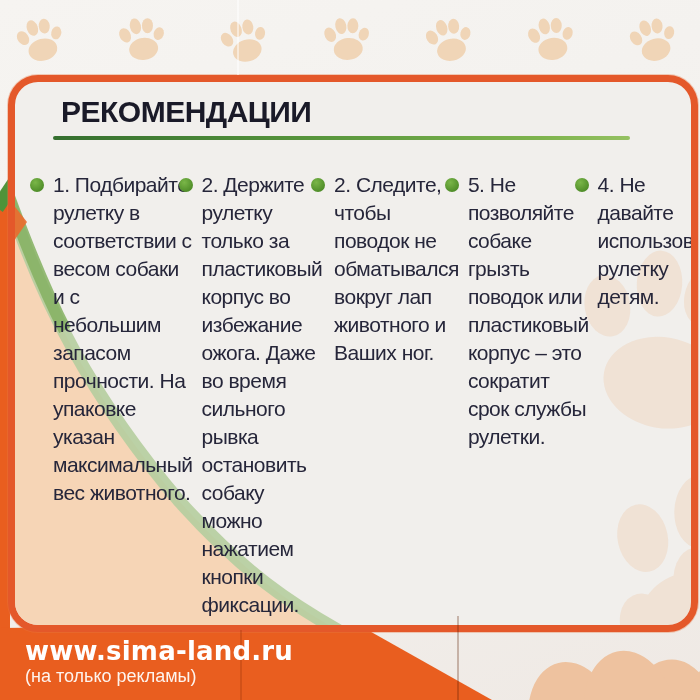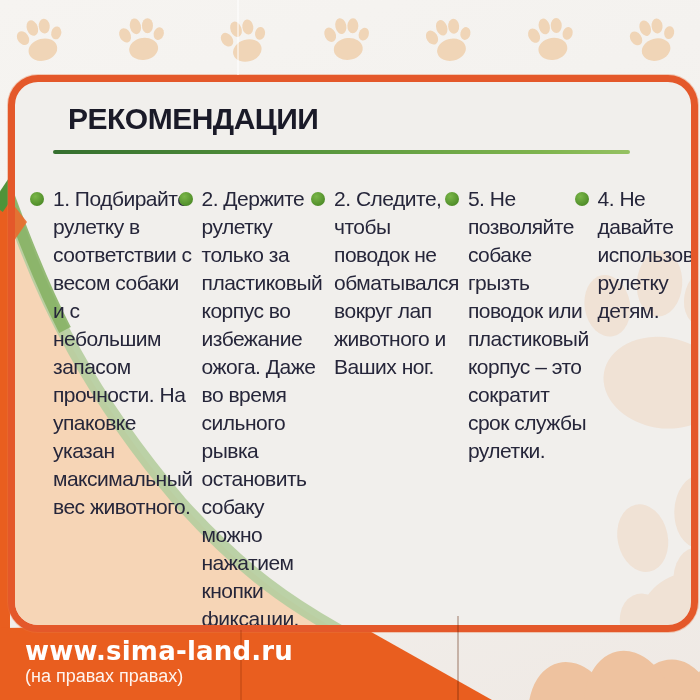--- a/index.html
+++ b/index.html
@@ -23,7 +23,7 @@
   .swoosh-orange{fill:#ec6a2d;opacity:.9;}
   .inner-paw{fill:#eec09a;opacity:.28;}
   .content{position:relative;z-index:2;padding:6px 8px 0 38px;}
-  h1{margin:15px;font-size:30px;line-height:32px;font-weight:bold;letter-spacing:-.5px;
+  h1{margin:8px;font-size:30px;line-height:32px;font-weight:bold;letter-spacing:-.5px;
      color:#1a1a28;font-family:"Liberation Sans",sans-serif;}
   .rule{height:3.5px;width:577px;margin-top:3px;border-radius:2px;
         background:linear-gradient(90deg,#356f2f,#57953c 45%,#7fb44e 85%,#95c162);}

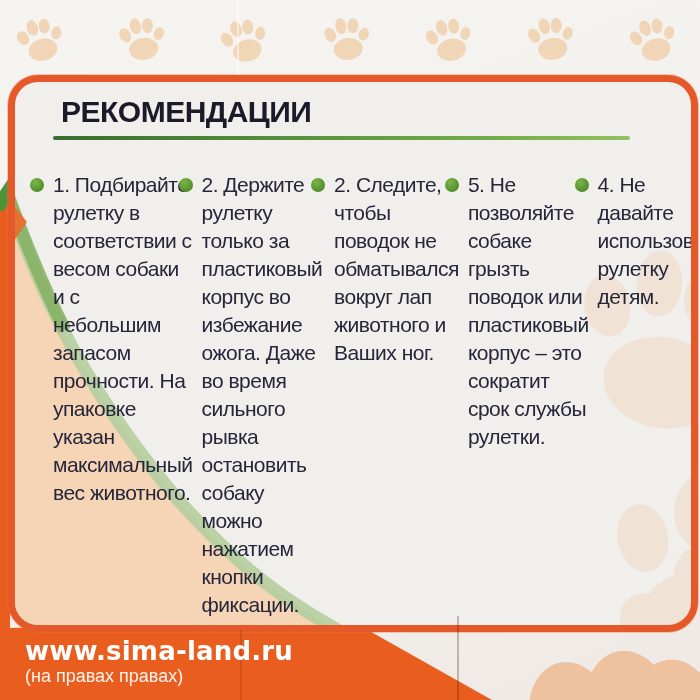--- a/index.html
+++ b/index.html
@@ -164,7 +164,7 @@
 
   <div class="footer-text">
     <div class="url">www.sima-land.ru</div>
-    <div class="note">(на правах правах)</div>
+    <div class="note">(на только рекламы)</div>
   </div>
 
 </div>

